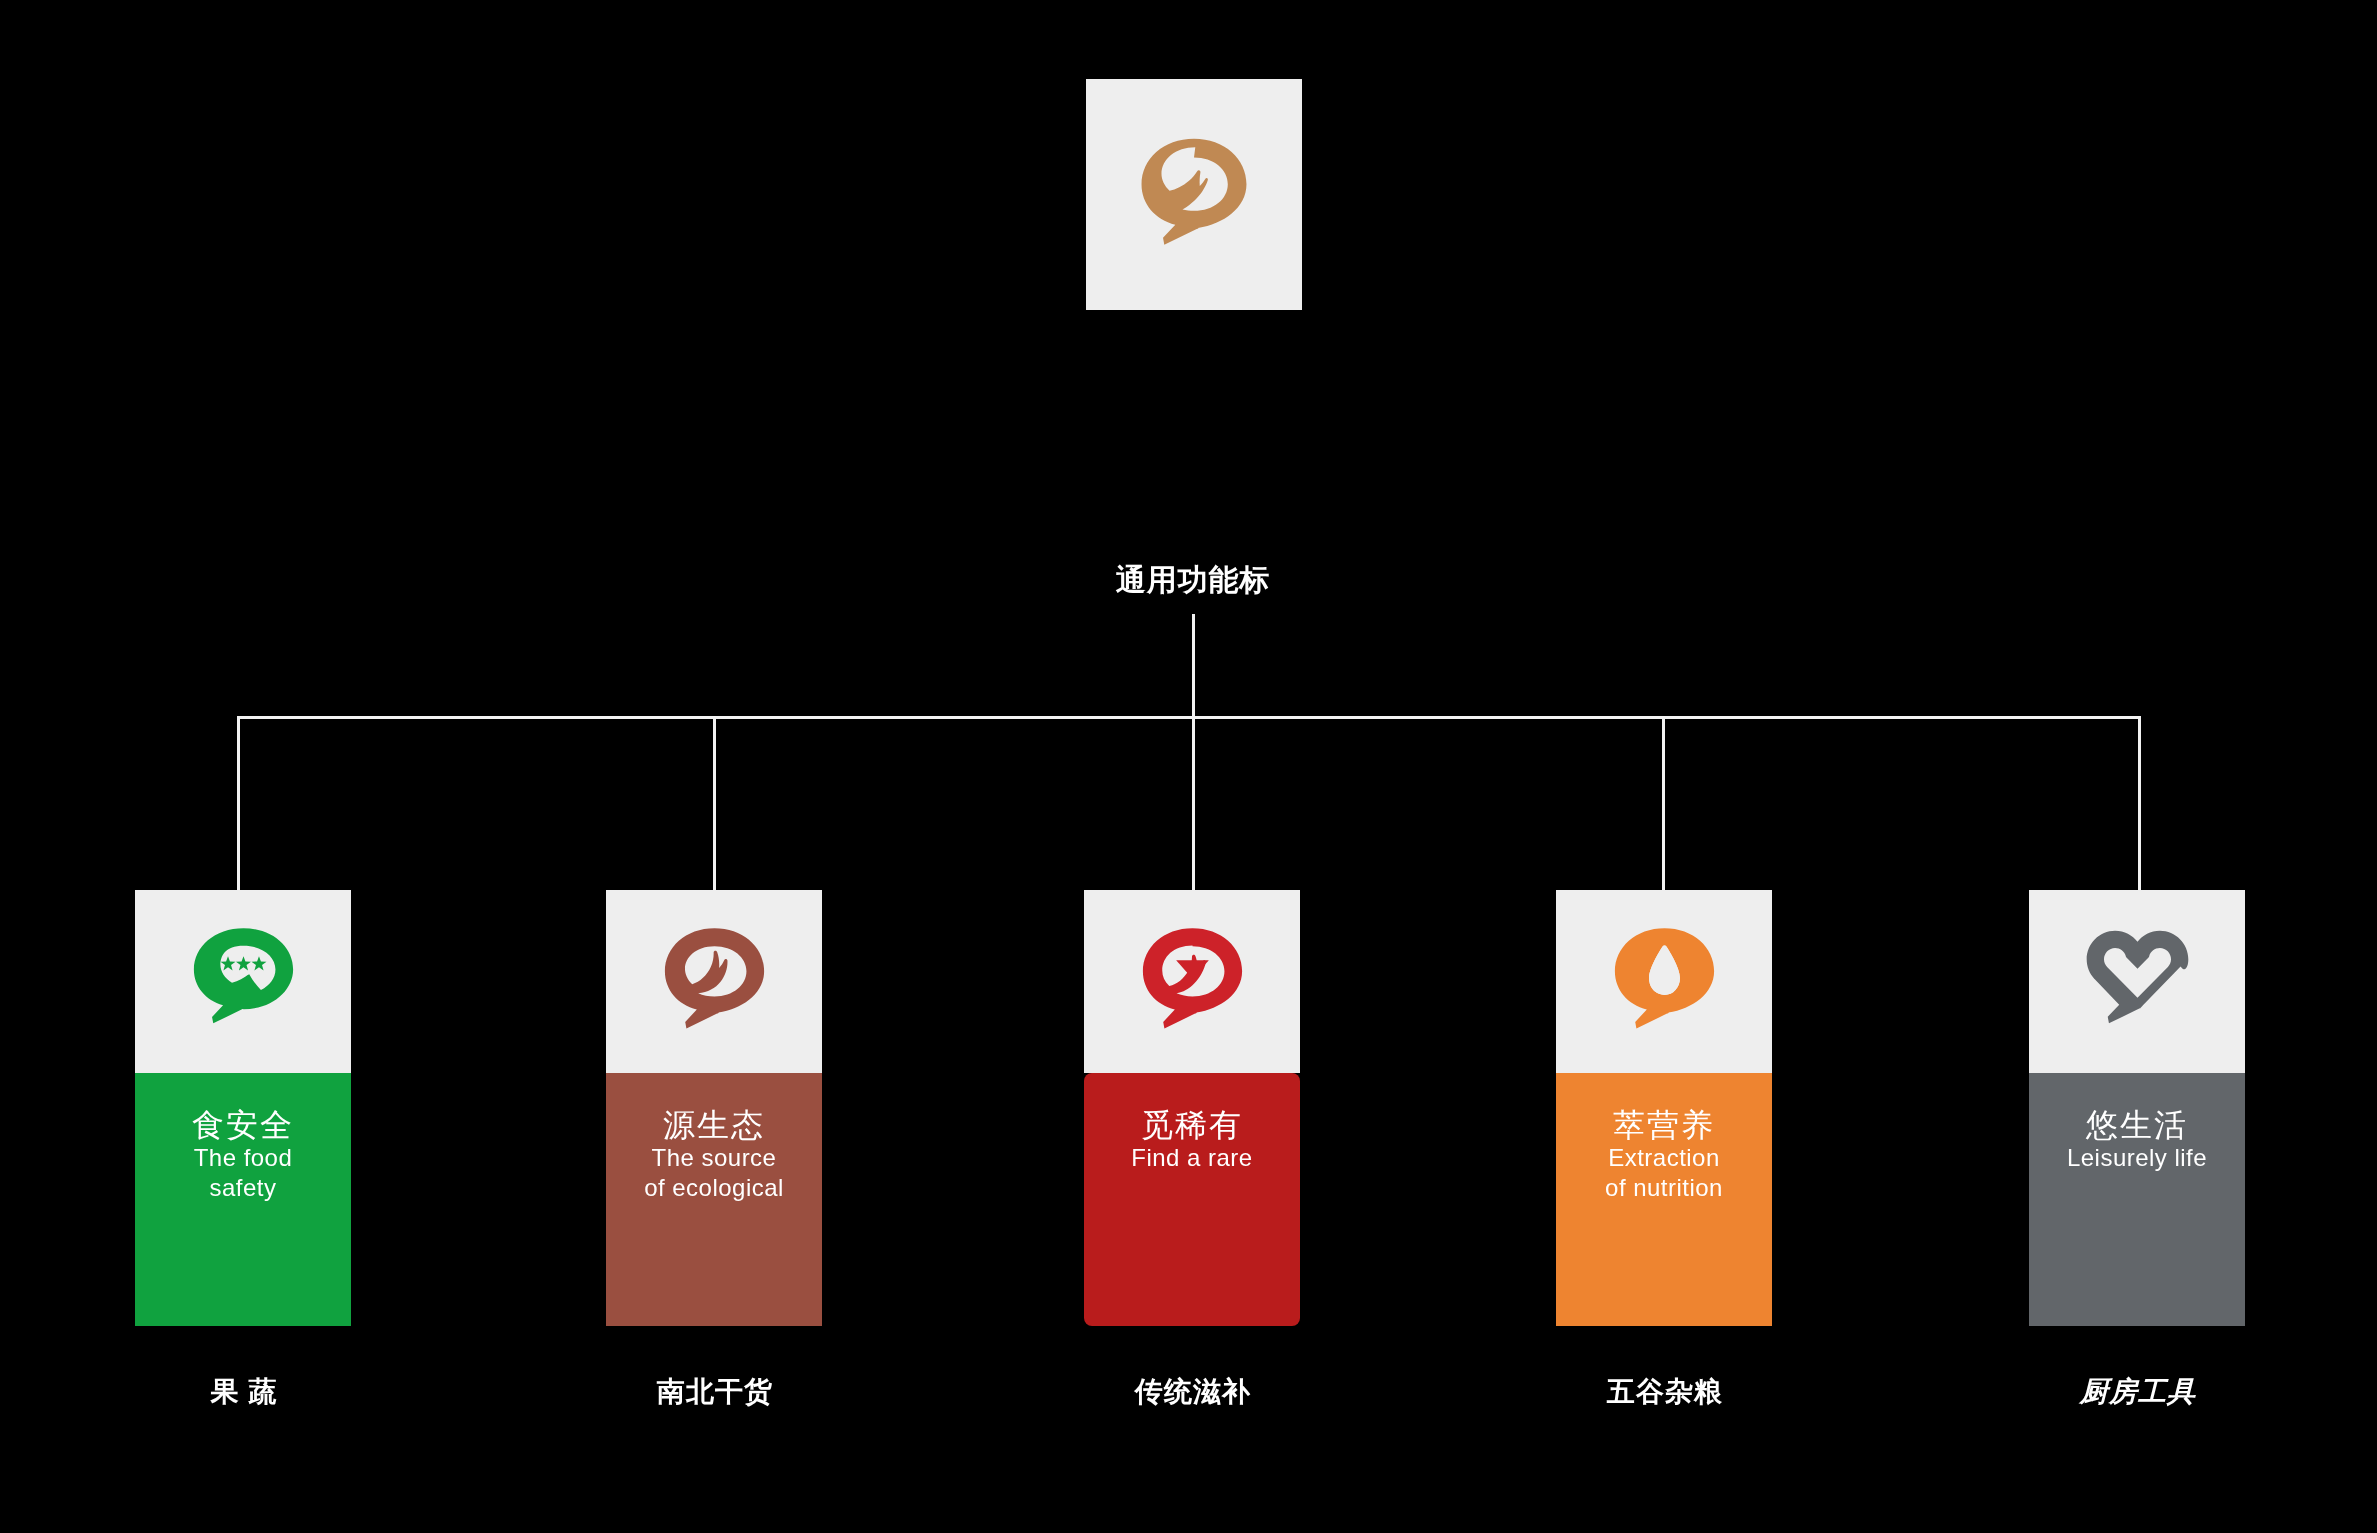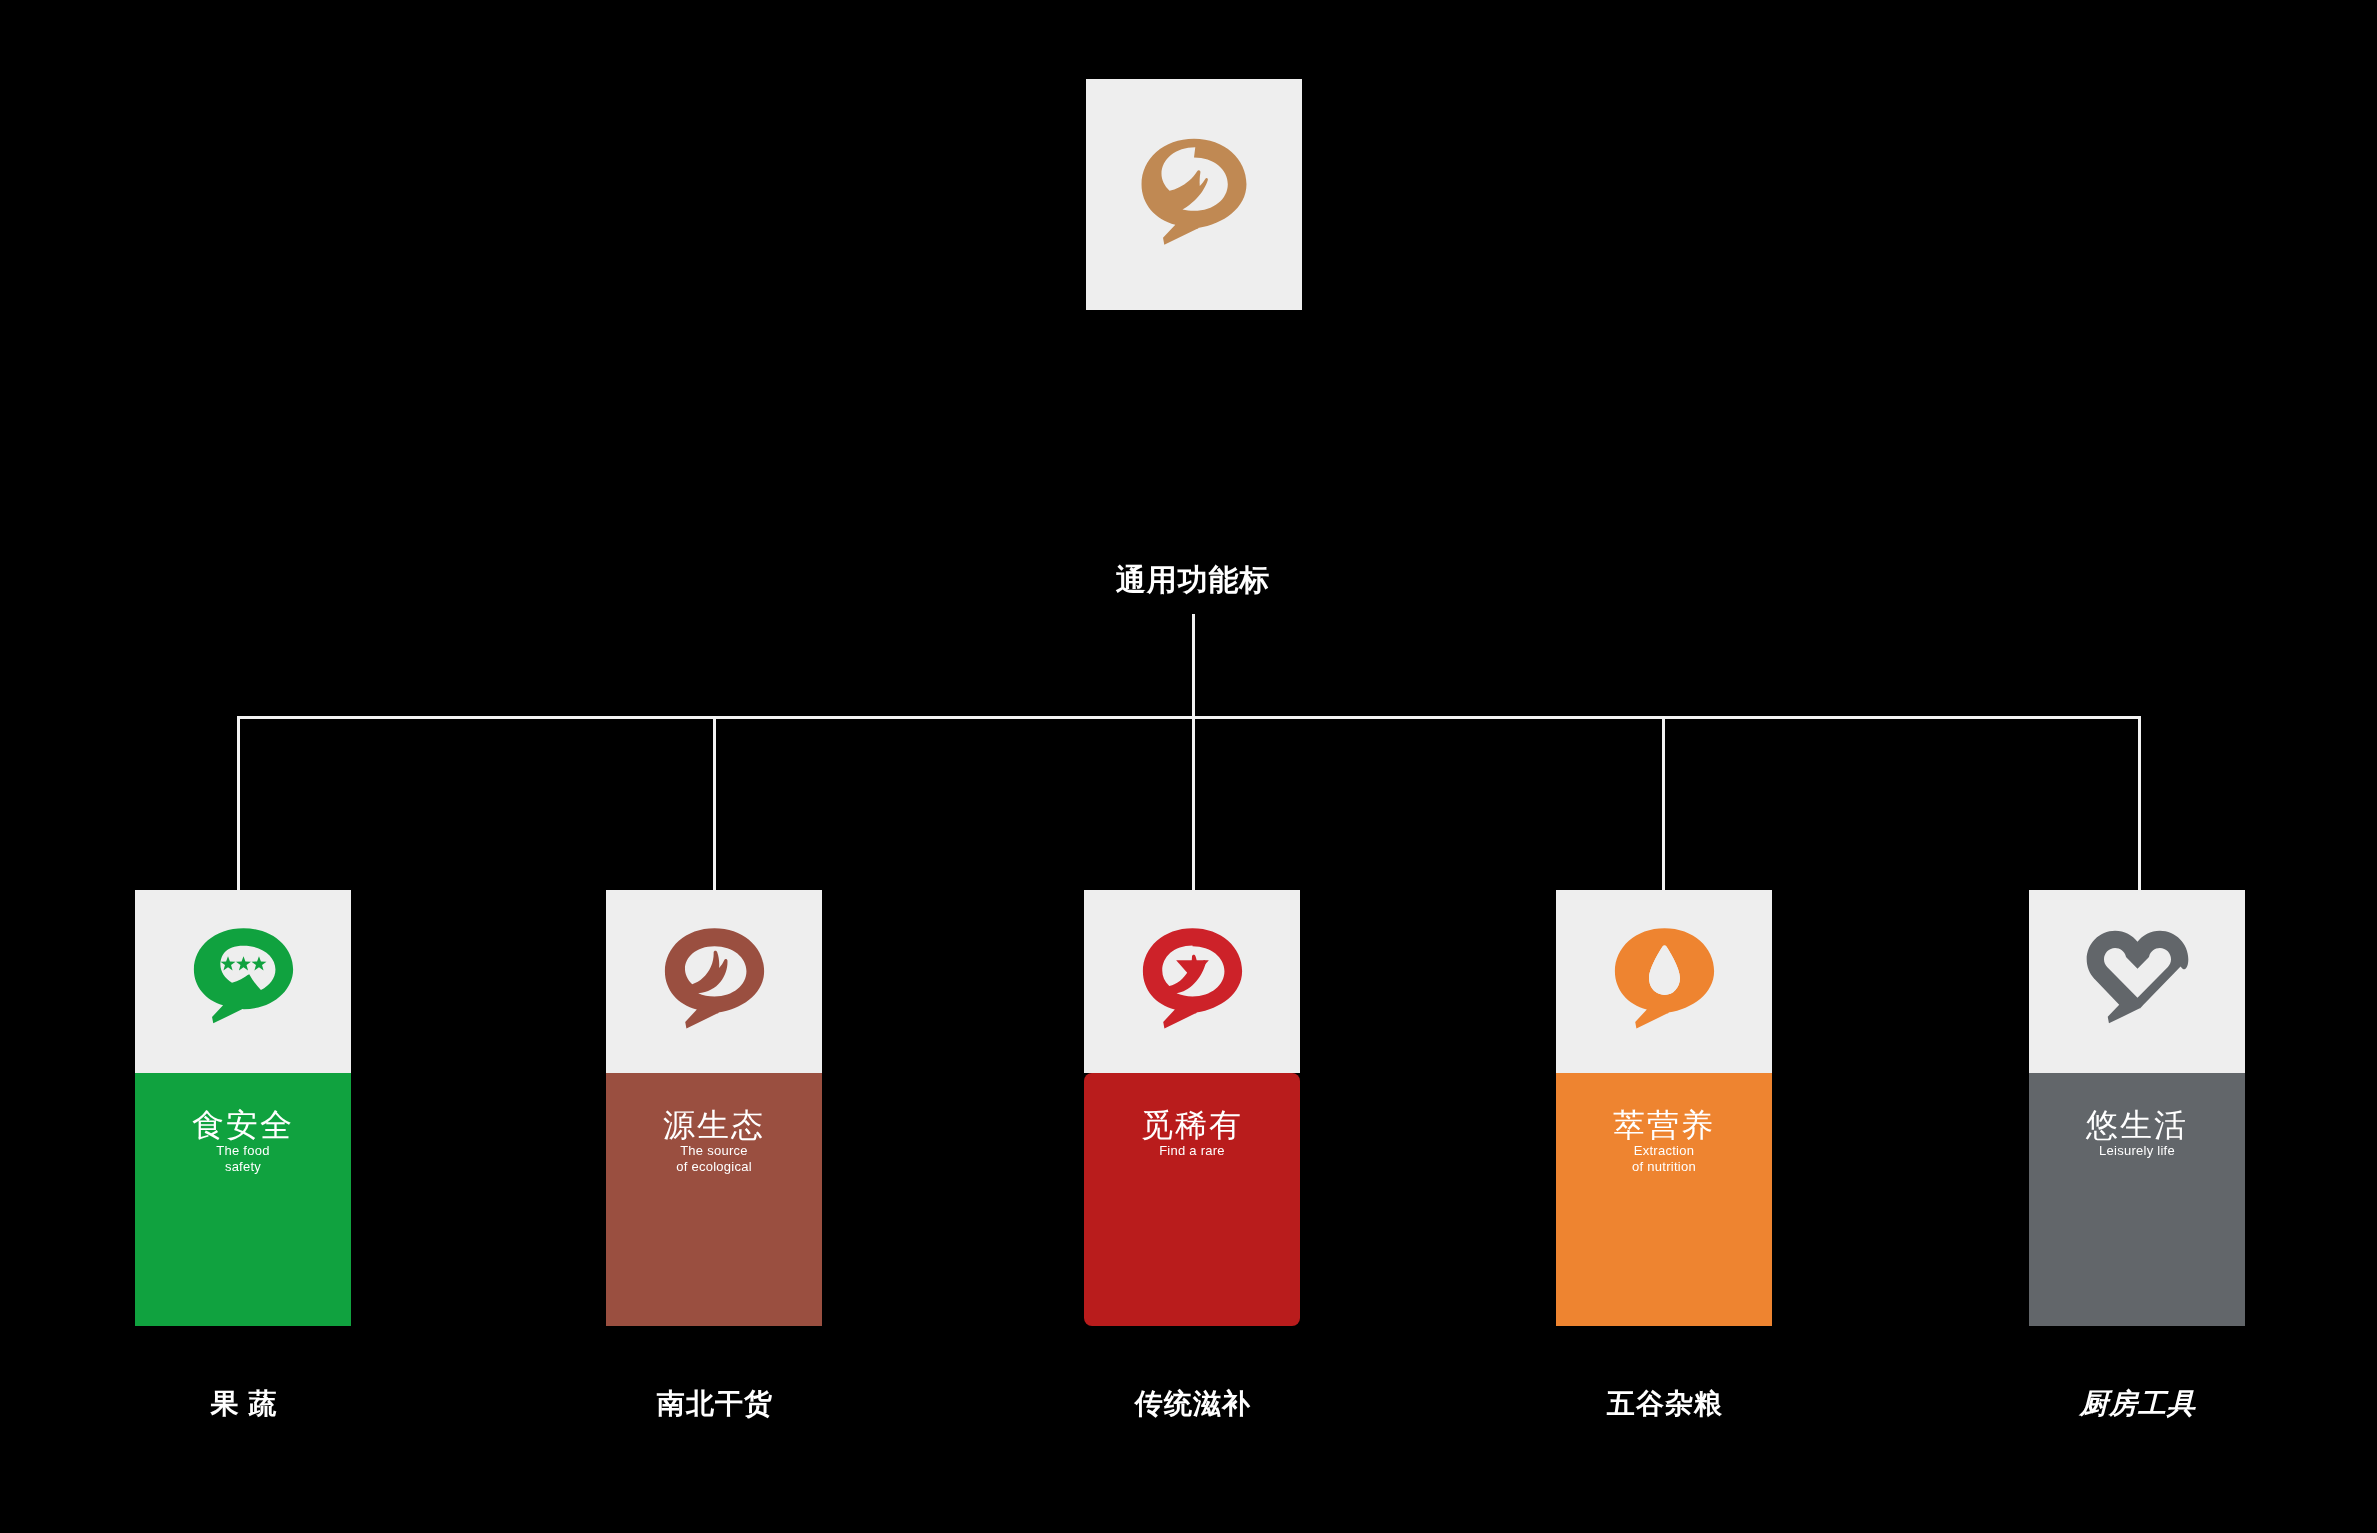--- a/index.html
+++ b/index.html
@@ -47,7 +47,7 @@
   .card-child .icon-pane{height:212px;}
   .card-child .label-pane{height:288px;padding-top:35px;}
   .card-child .cn-title{font-size:32px;}
-  .card-child .en-line{font-size:13px;}
+  .card-child .en-line{font-size:24px;}
 
   .c0{left:135px;}
   .c1{left:606px;}

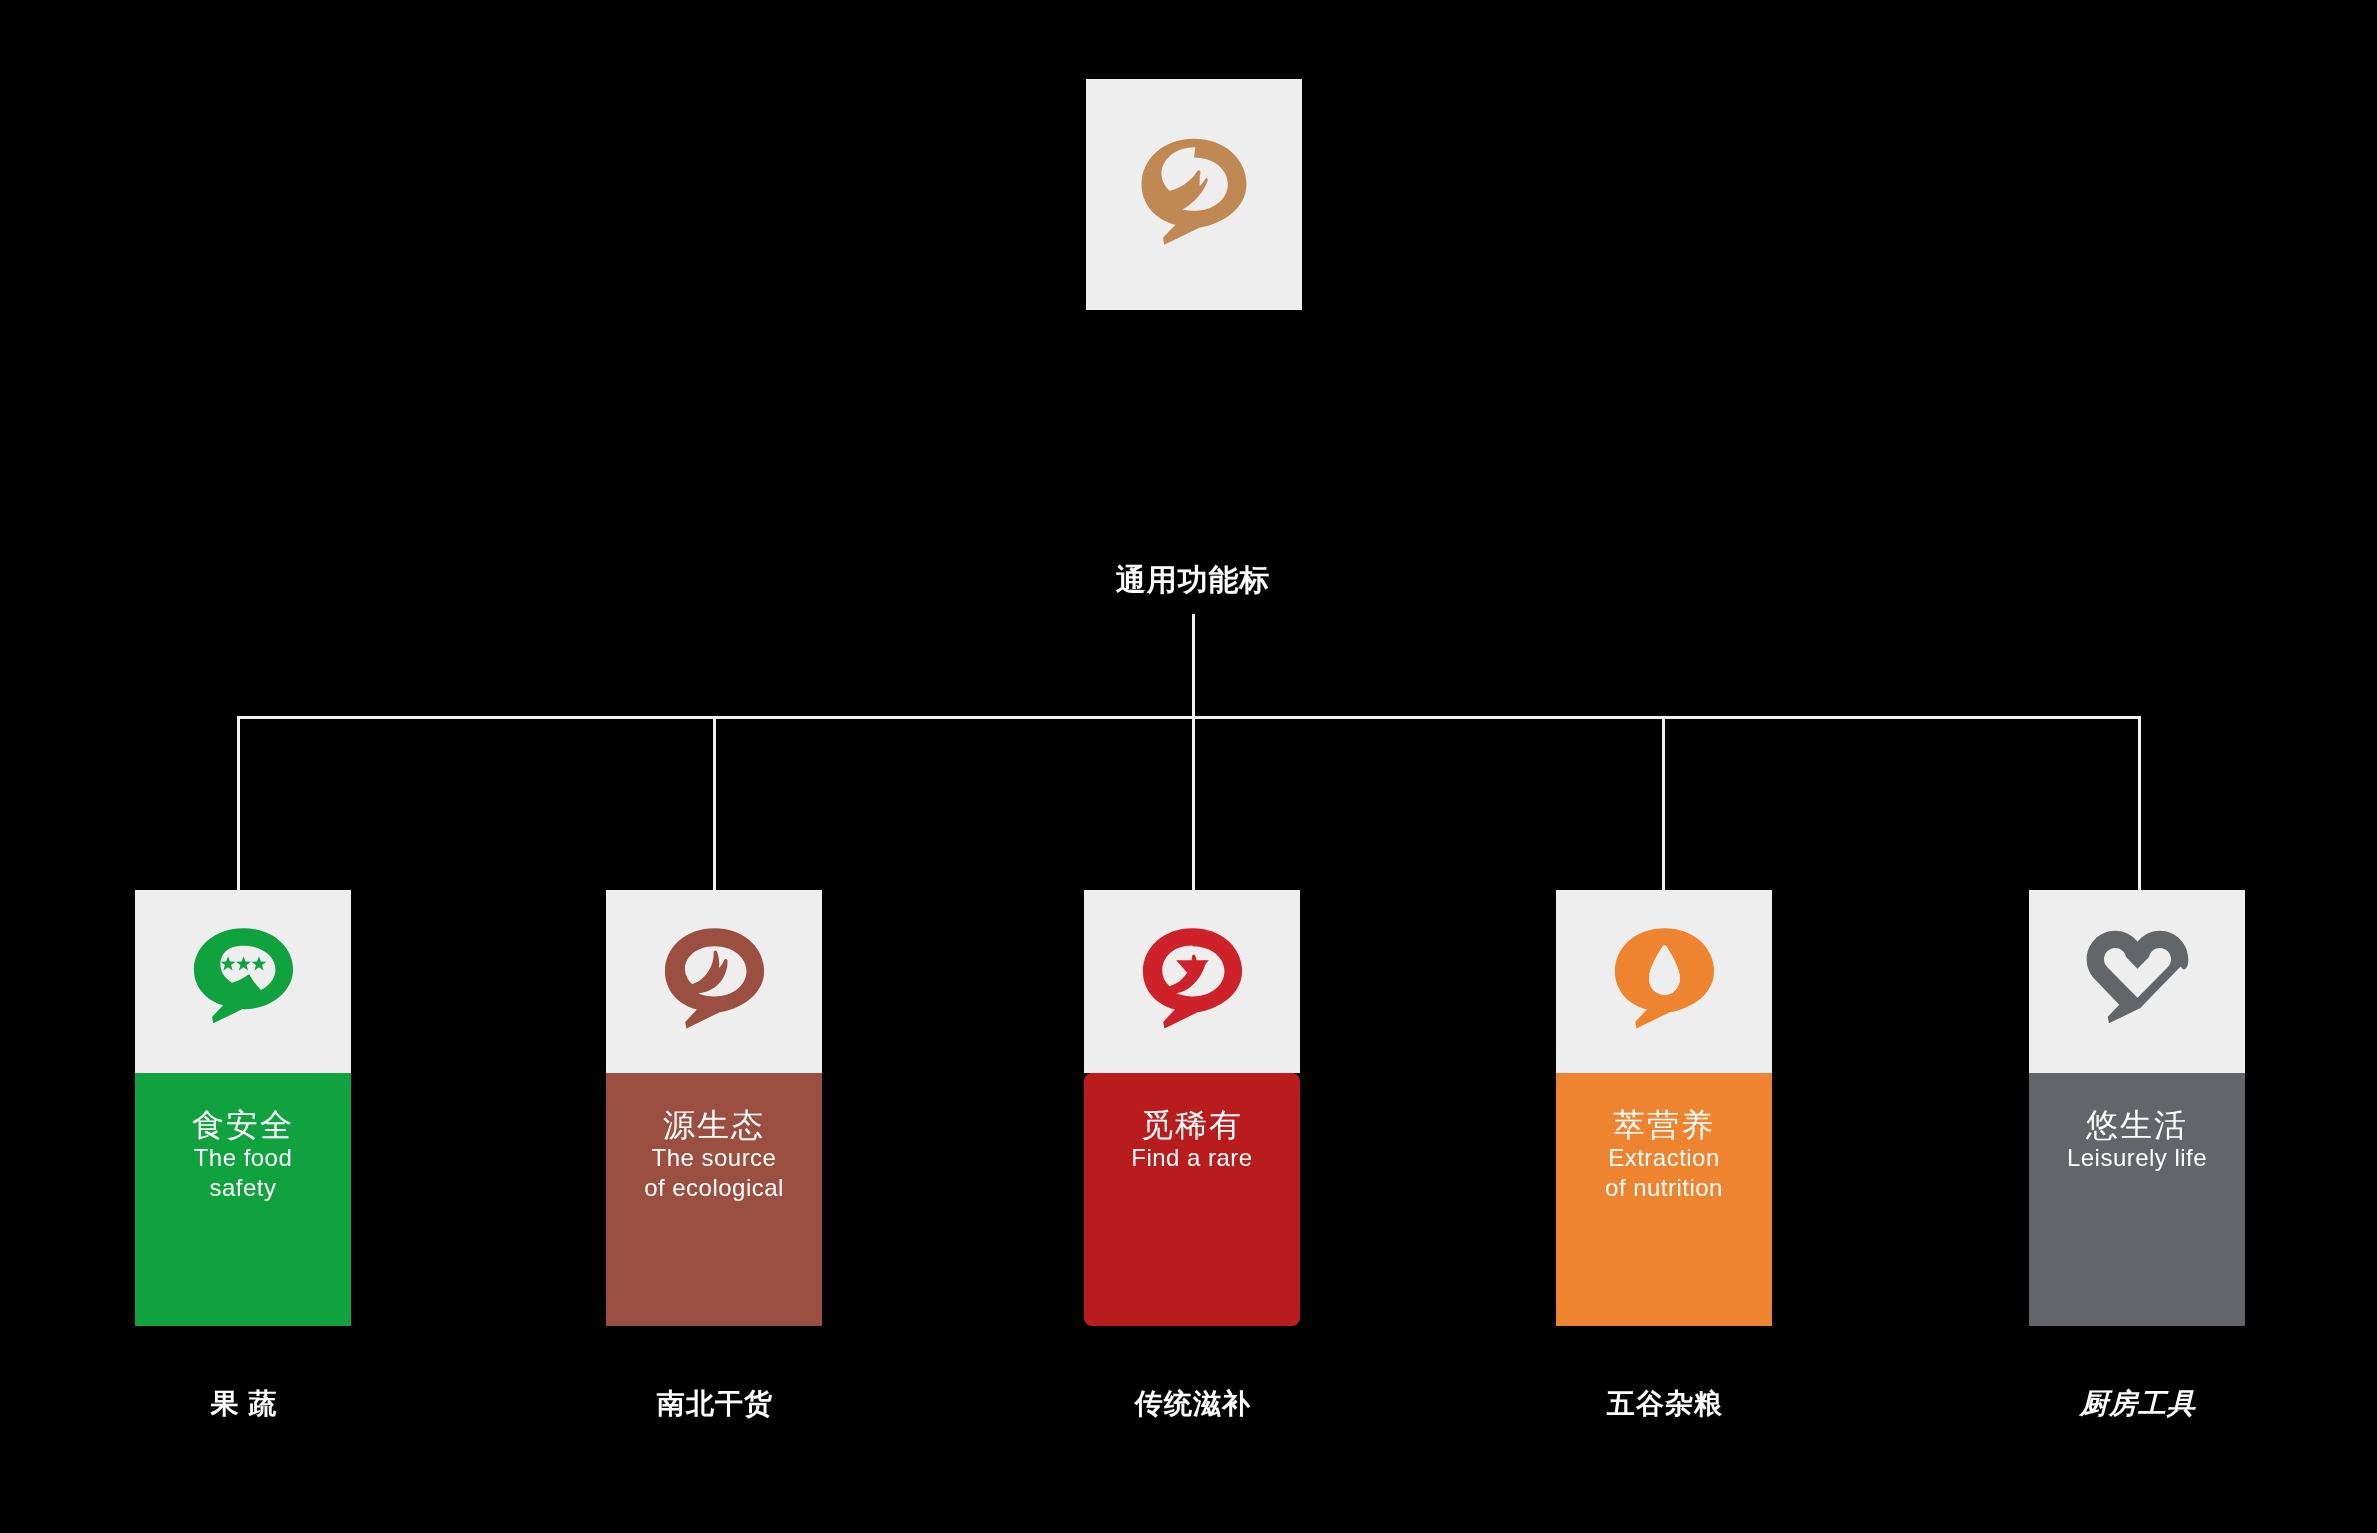--- a/index.html
+++ b/index.html
@@ -64,7 +64,7 @@
   .cat-caption{
     position:absolute;color:#ffffff;font-size:28px;font-weight:700;
     letter-spacing:.04em;white-space:nowrap;text-align:right;
-    transform:translateX(-50%);top:1373px;margin-top:12px;
+    transform:translateX(-50%);top:1373px;
   }
 
   svg{display:block;}

